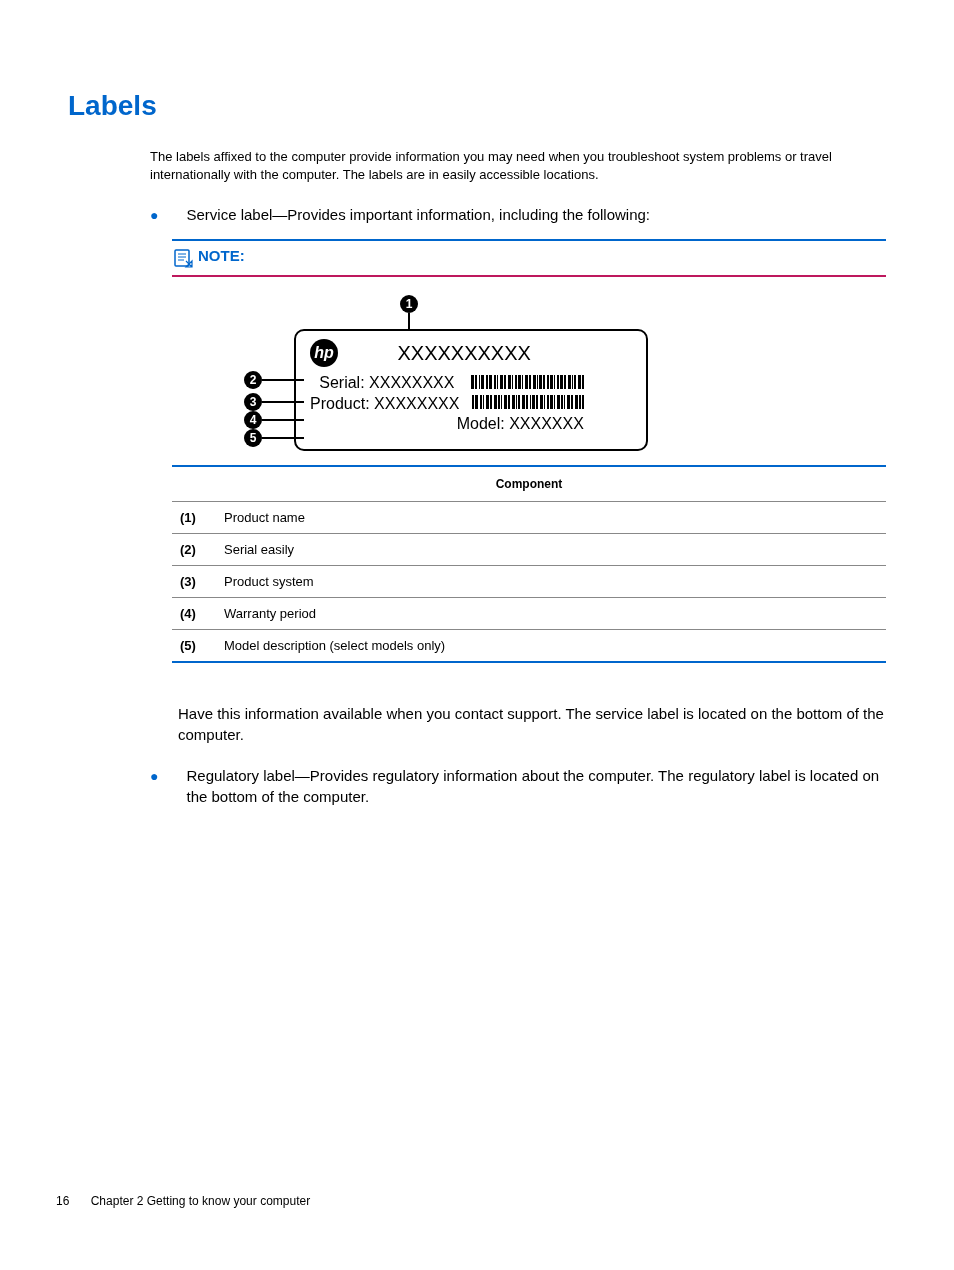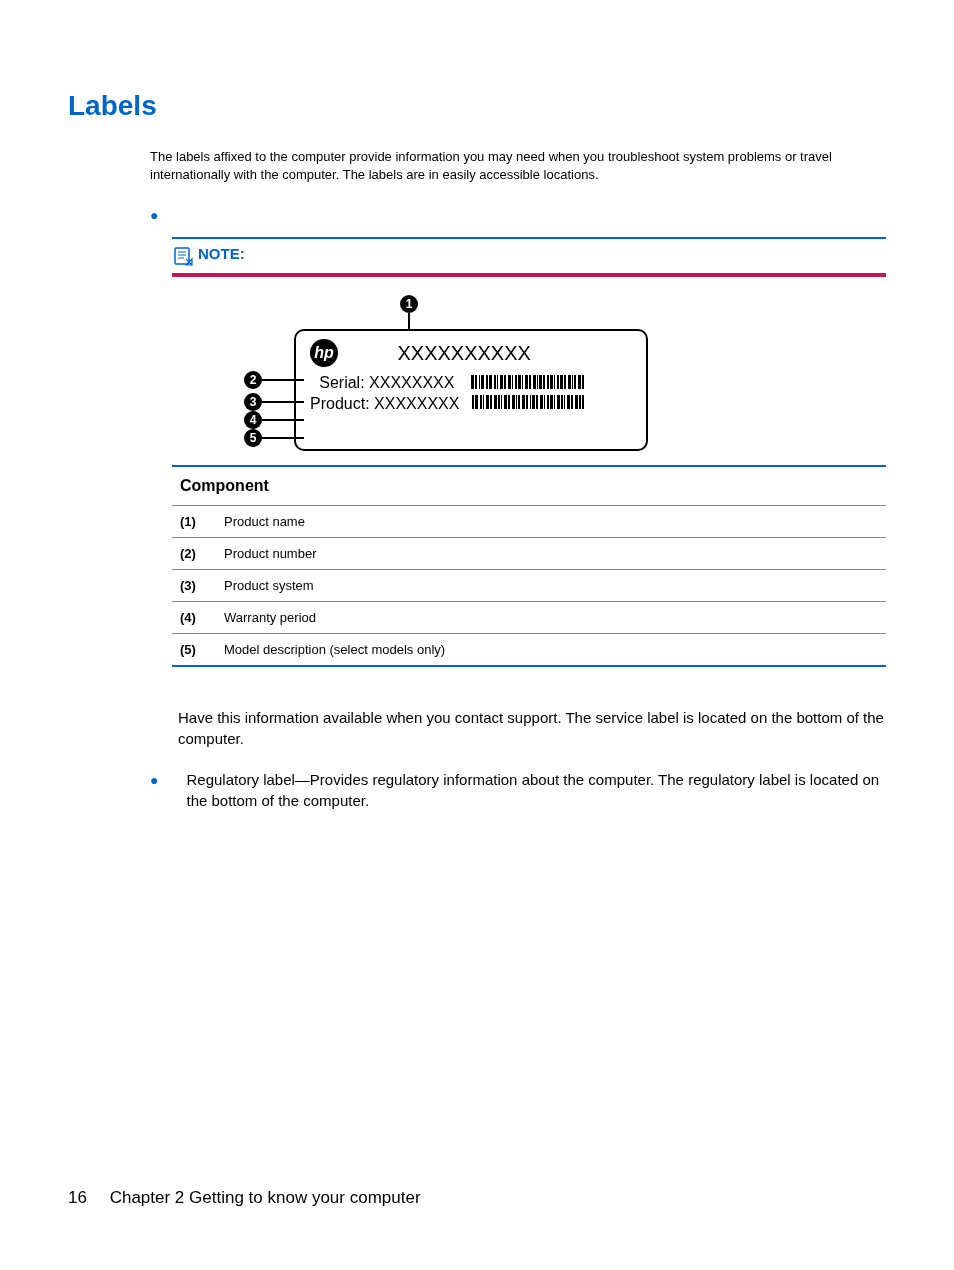--- a/index.html
+++ b/index.html
@@ -203,6 +203,7 @@
 
 <div class="bullet-row">
   <span class="bullet">●</span>
+  <span class="bullet-text">Service label—Provides important information, including the following:</span>
 </div>
 
 <div class="note-row">

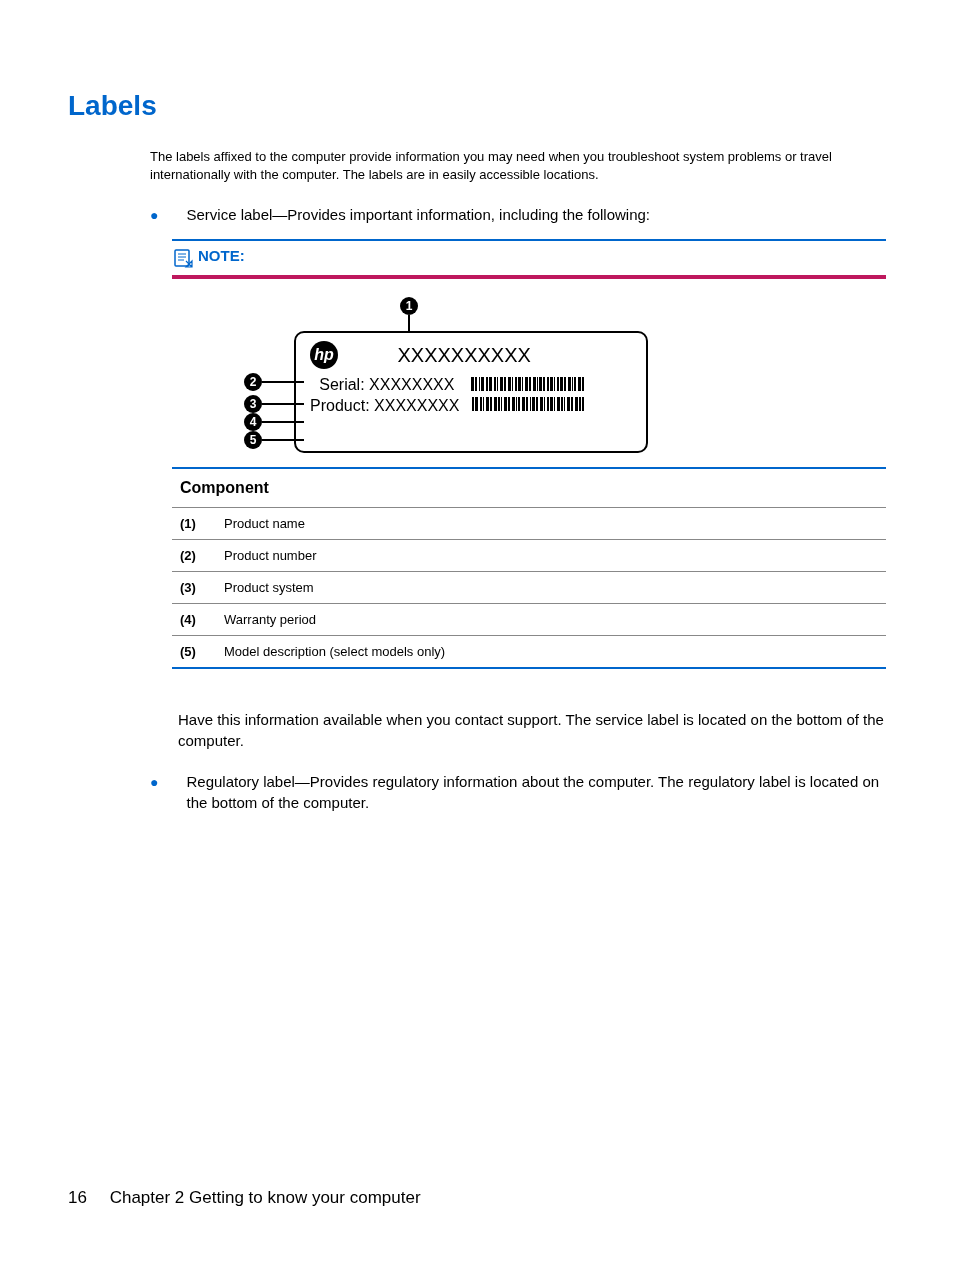--- a/index.html
+++ b/index.html
@@ -48,7 +48,7 @@
     .note-row {
       margin-left: 104px;
       border-top: 2px solid #0066cc;
-      border-bottom: 4px solid #be185d;
+      border-bottom: 2px solid #be185d;
       padding: 6px 0;
       display: flex;
       align-items: flex-start;

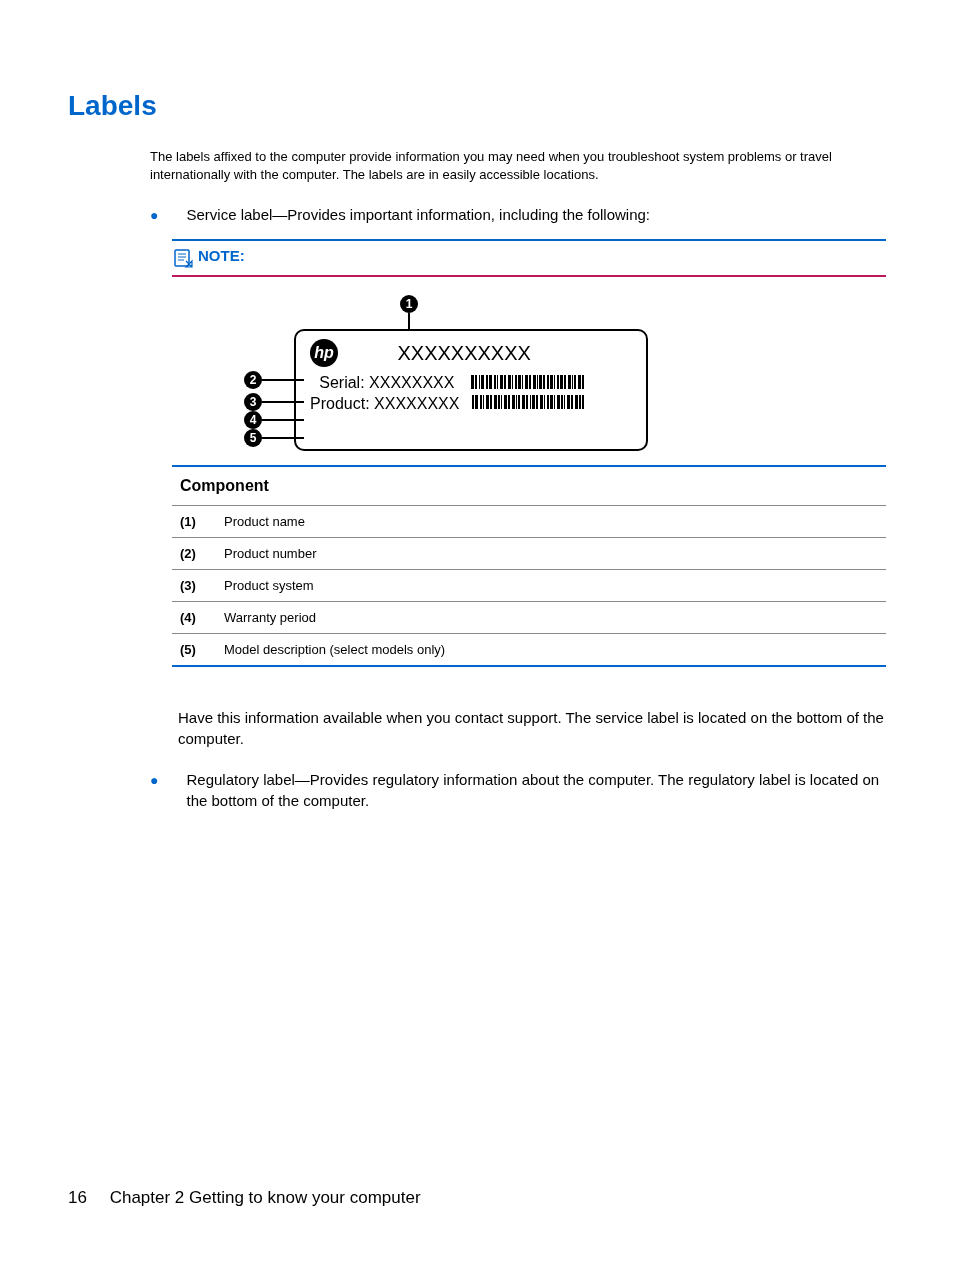--- a/index.html
+++ b/index.html
@@ -250,6 +250,7 @@
           <span class="barcode-bar" style="width:2px;margin-right:1px;"></span><span class="barcode-bar" style="width:3px;margin-right:2px;"></span><span class="barcode-bar" style="width:2px;margin-right:1px;"></span><span class="barcode-bar" style="width:1px;margin-right:2px;"></span><span class="barcode-bar" style="width:3px;margin-right:1px;"></span><span class="barcode-bar" style="width:2px;margin-right:2px;"></span><span class="barcode-bar" style="width:3px;margin-right:1px;"></span><span class="barcode-bar" style="width:2px;margin-right:1px;"></span><span class="barcode-bar" style="width:1px;margin-right:2px;"></span><span class="barcode-bar" style="width:3px;margin-right:1px;"></span><span class="barcode-bar" style="width:2px;margin-right:2px;"></span><span class="barcode-bar" style="width:3px;margin-right:1px;"></span><span class="barcode-bar" style="width:1px;margin-right:1px;"></span><span class="barcode-bar" style="width:2px;margin-right:2px;"></span><span class="barcode-bar" style="width:3px;margin-right:1px;"></span><span class="barcode-bar" style="width:2px;margin-right:2px;"></span><span class="barcode-bar" style="width:1px;margin-right:1px;"></span><span class="barcode-bar" style="width:3px;margin-right:1px;"></span><span class="barcode-bar" style="width:2px;margin-right:2px;"></span><span class="barcode-bar" style="width:3px;margin-right:1px;"></span><span class="barcode-bar" style="width:1px;margin-right:2px;"></span><span class="barcode-bar" style="width:2px;margin-right:1px;"></span><span class="barcode-bar" style="width:3px;margin-right:1px;"></span><span class="barcode-bar" style="width:1px;margin-right:2px;"></span><span class="barcode-bar" style="width:3px;margin-right:1px;"></span><span class="barcode-bar" style="width:2px;margin-right:1px;"></span><span class="barcode-bar" style="width:1px;margin-right:2px;"></span><span class="barcode-bar" style="width:3px;margin-right:1px;"></span><span class="barcode-bar" style="width:2px;margin-right:2px;"></span><span class="barcode-bar" style="width:3px;margin-right:1px;"></span><span class="barcode-bar" style="width:2px;margin-right:1px;"></span><span class="barcode-bar" style="width:2px;"></span>
         </span>
       </div>
+      <div class="label-line">Model: XXXXXXX</div>
     </div>
   </div>
 </div>

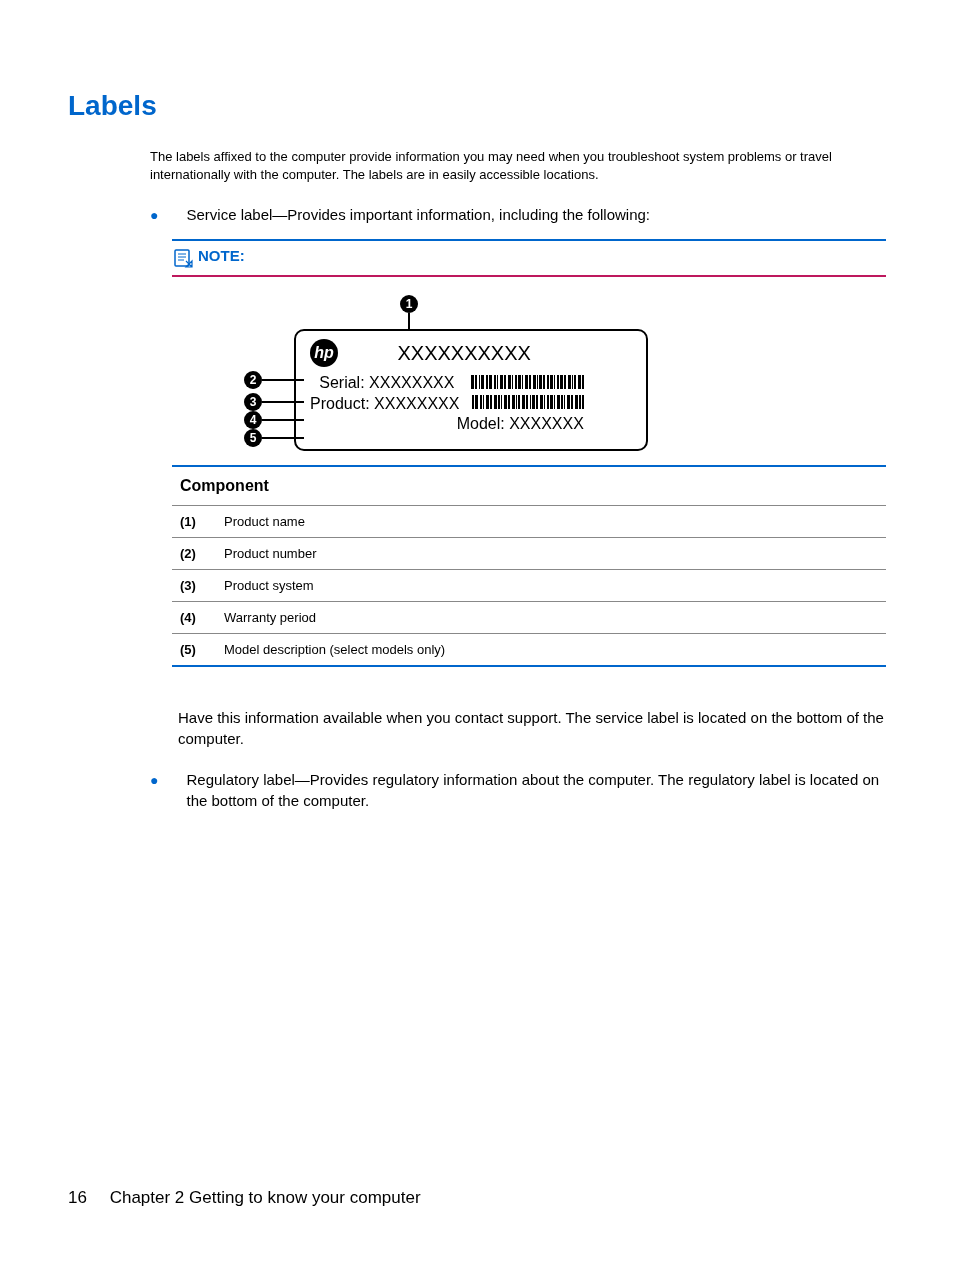--- a/index.html
+++ b/index.html
@@ -159,8 +159,8 @@
       margin-bottom: 40px;
     }
     .component-table th {
-      text-align: left;
-      font-size: 16px;
+      text-align: center;
+      font-size: 12px;
       font-weight: bold;
       padding: 10px 8px;
       border-top: 2px solid #0066cc;

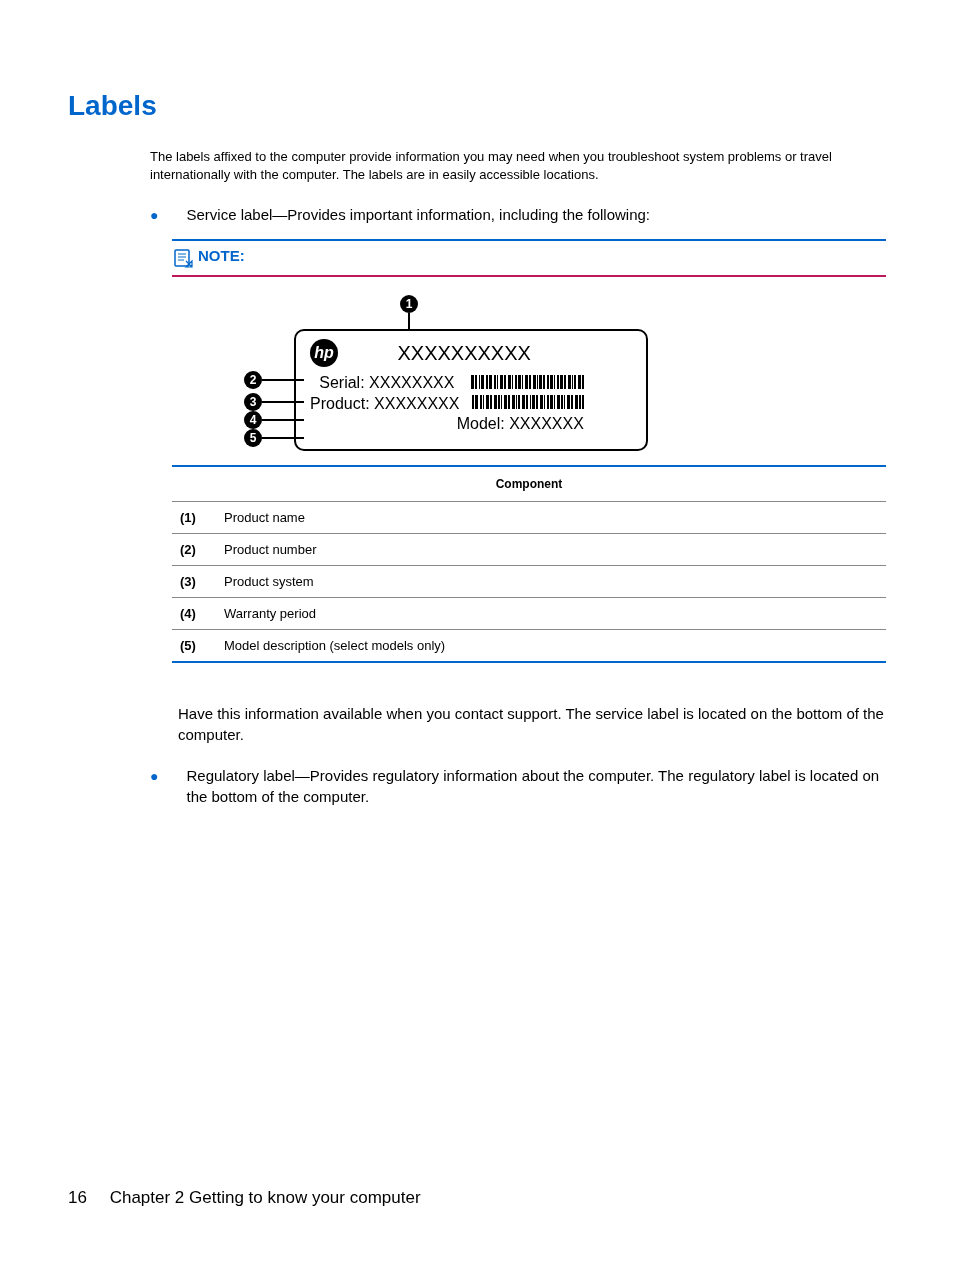--- a/index.html
+++ b/index.html
@@ -268,7 +268,7 @@
     </tr>
     <tr>
       <td>(2)</td>
-      <td>Product number</td>
+      <td>Serial easily</td>
     </tr>
     <tr>
       <td>(3)</td>

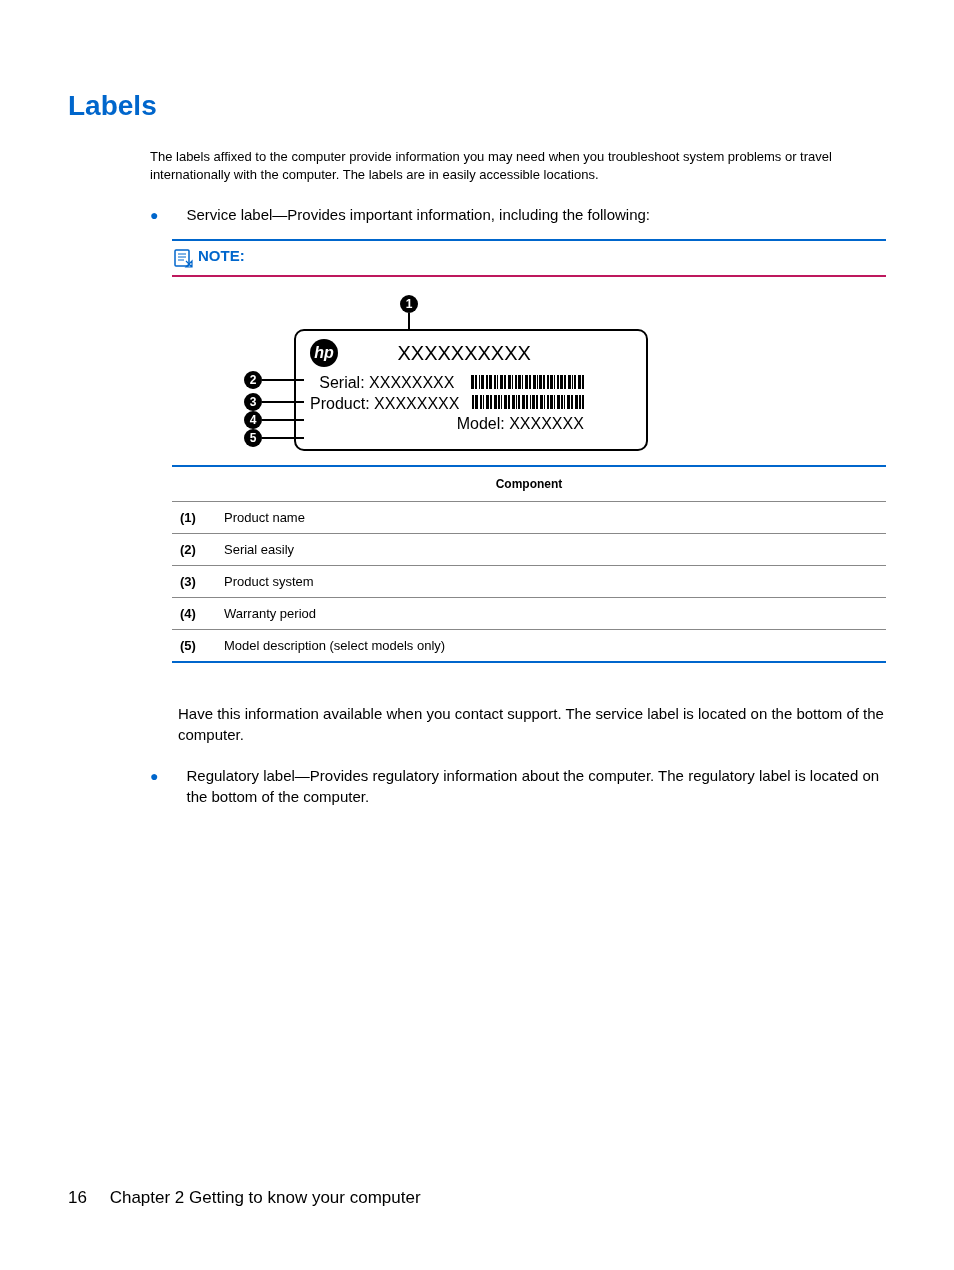--- a/index.html
+++ b/index.html
@@ -187,8 +187,8 @@
     .footer {
       position: absolute;
       bottom: 62px;
-      left: 68px;
-      font-size: 17px;
+      left: 56px;
+      font-size: 12px;
     }
     .page-num {
       margin-right: 18px;

